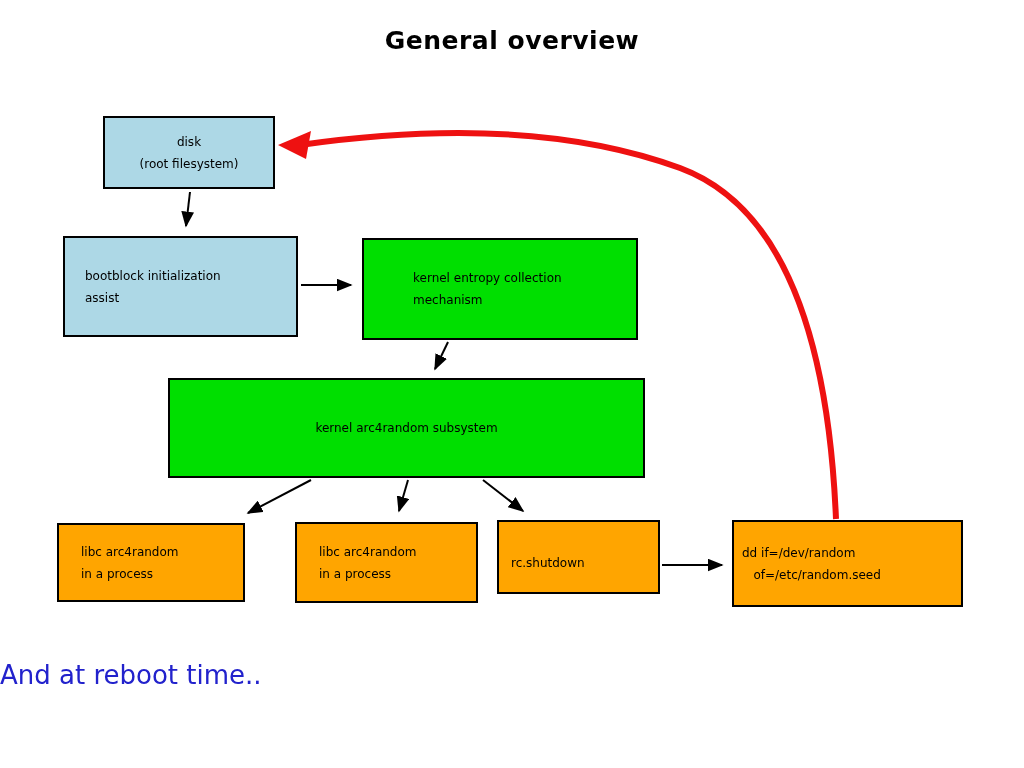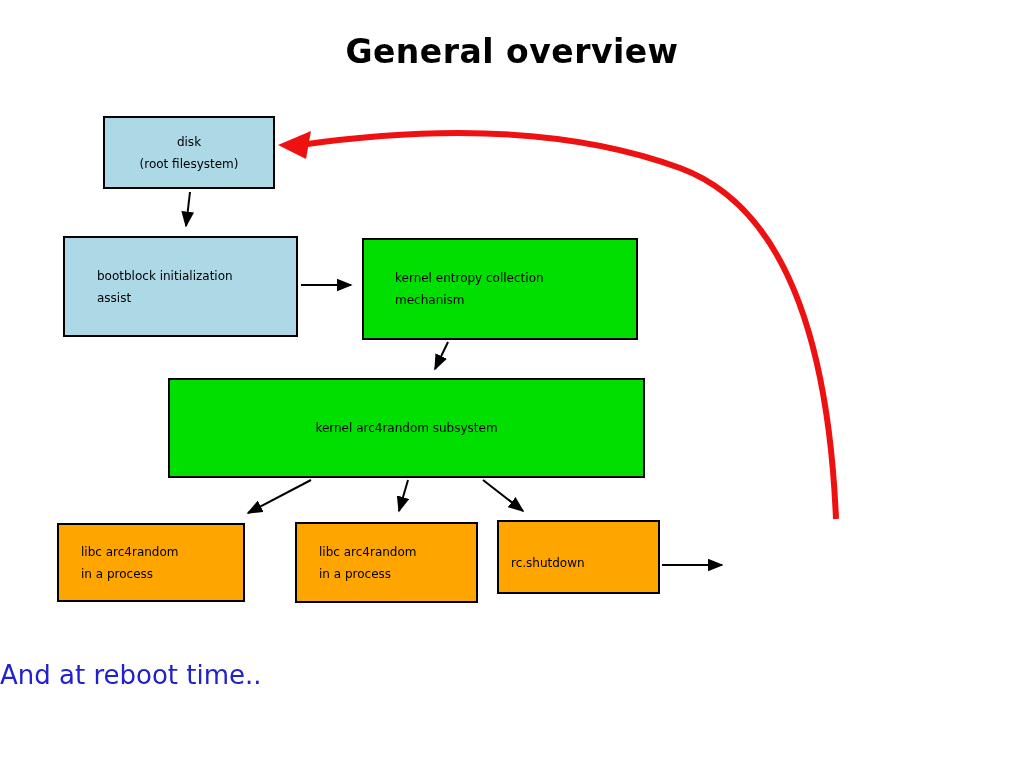--- a/index.html
+++ b/index.html
@@ -11,9 +11,9 @@
     overflow:hidden;
   }
   .title{
-    position:absolute;left:0;top:32px;width:1024px;
+    position:absolute;left:0;top:26px;width:1024px;
     text-align:center;
-    font-size:33px;font-weight:bold;color:#000;
+    font-size:25px;font-weight:bold;color:#000;
     letter-spacing:0.5px;
   }
   .footer-note{

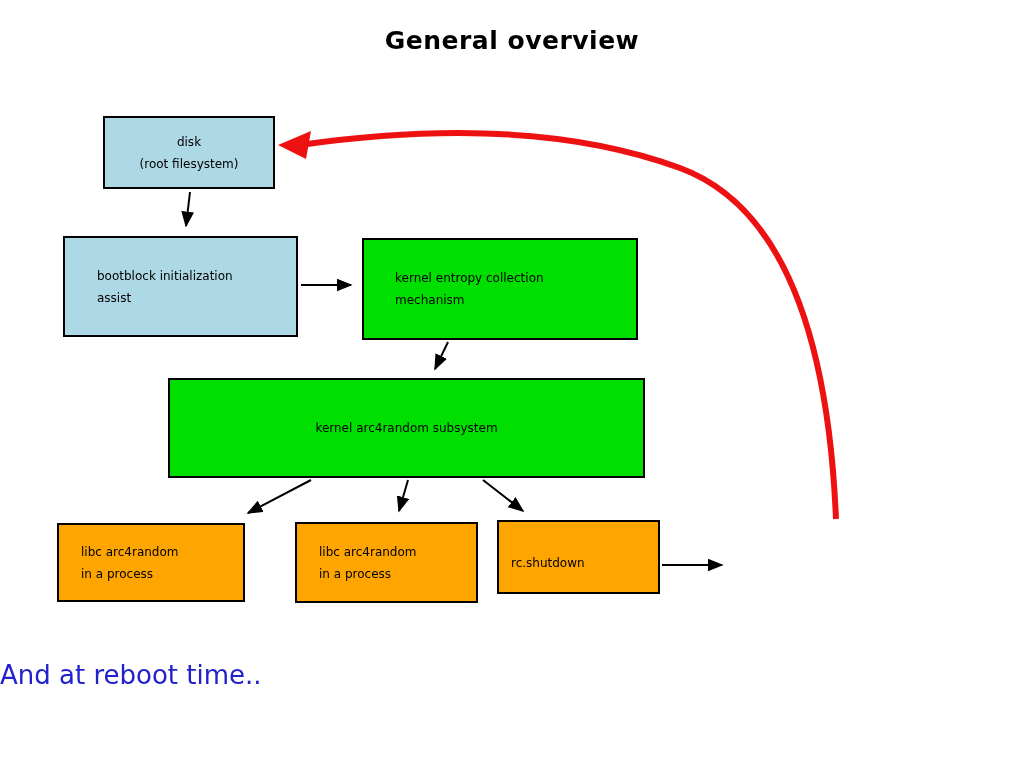--- a/index.html
+++ b/index.html
@@ -35,7 +35,7 @@
   .top-text{align-items:flex-start;}
 
   #node-disk{left:103px;top:116px;width:172px;height:73px;}
-  #node-bootblock{left:63px;top:236px;width:235px;height:101px;padding-left:32px;}
+  #node-bootblock{left:63px;top:236px;width:235px;height:101px;padding-left:20px;}
   #node-entropy{left:362px;top:238px;width:276px;height:102px;padding-left:31px;}
   #node-arc4{left:168px;top:378px;width:477px;height:100px;}
   #node-libc1{left:57px;top:523px;width:188px;height:79px;padding-left:22px;}

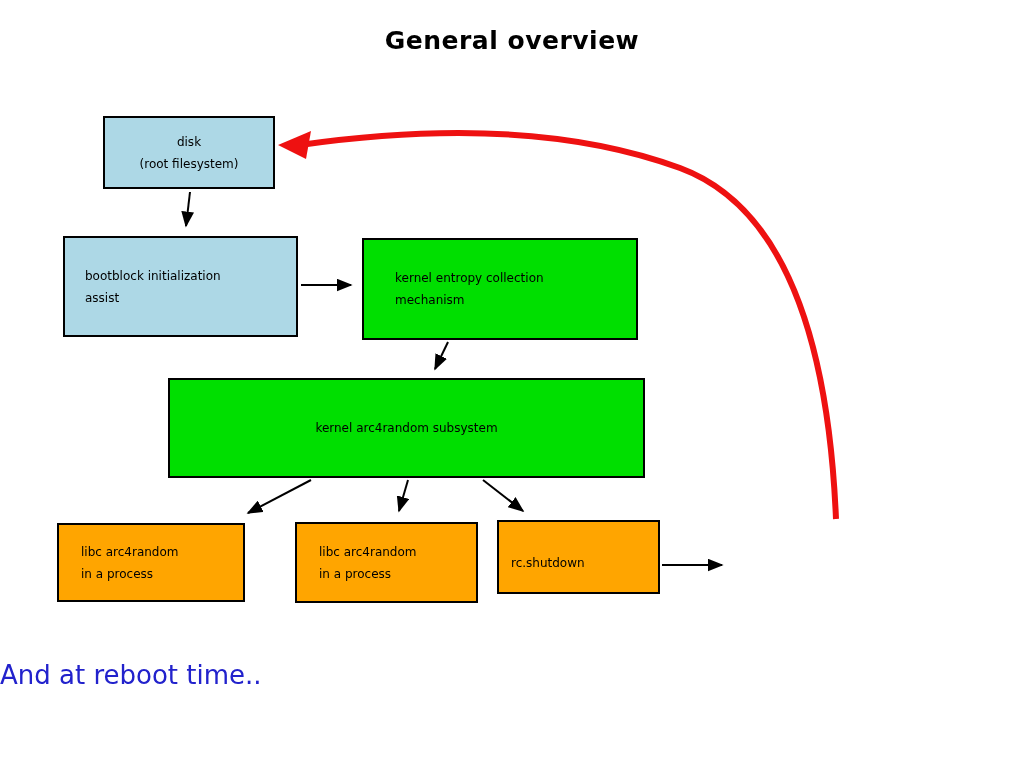--- a/index.html
+++ b/index.html
@@ -36,7 +36,7 @@
 
   #node-disk{left:103px;top:116px;width:172px;height:73px;}
   #node-bootblock{left:63px;top:236px;width:235px;height:101px;padding-left:20px;}
-  #node-entropy{left:362px;top:238px;width:276px;height:102px;padding-left:31px;}
+  #node-entropy{left:362px;top:238px;width:276px;height:102px;padding-left:49px;}
   #node-arc4{left:168px;top:378px;width:477px;height:100px;}
   #node-libc1{left:57px;top:523px;width:188px;height:79px;padding-left:22px;}
   #node-libc2{left:295px;top:522px;width:183px;height:81px;padding-left:22px;}

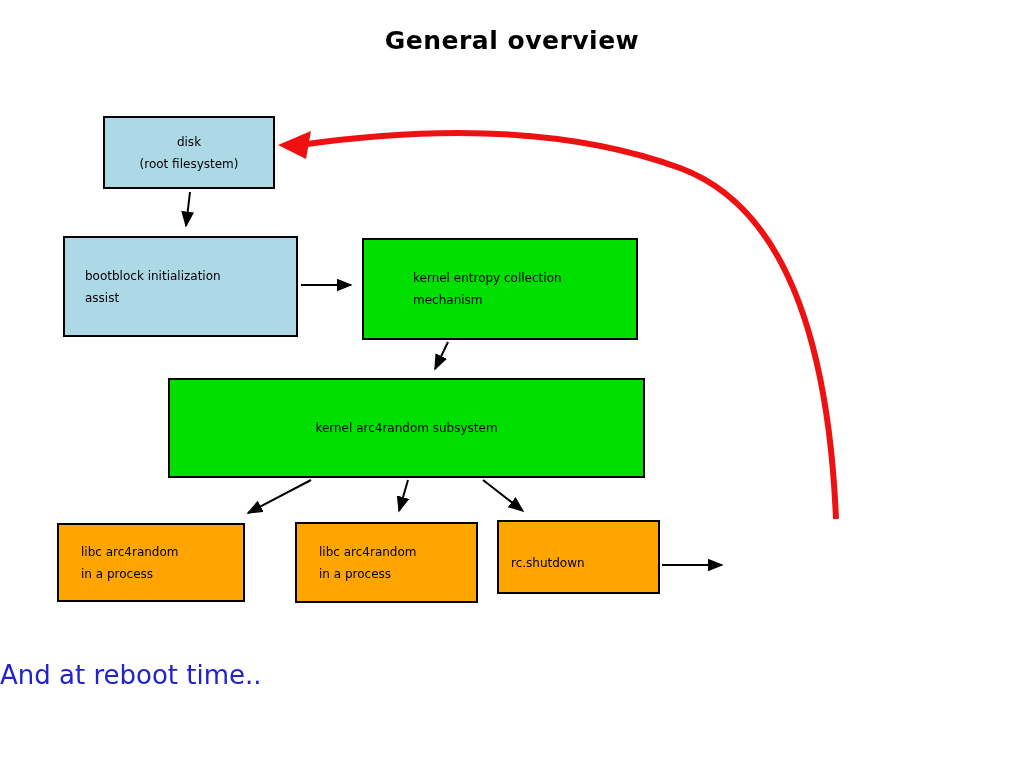--- a/index.html
+++ b/index.html
@@ -88,6 +88,10 @@
     <span>rc.shutdown</span>
   </div>
 
+  <div class="node orange" id="node-dd">
+    <span>dd if=/dev/random
+   of=/etc/random.seed</span>
+  </div>
 
   <svg class="arrows" width="1024" height="768" viewBox="0 0 1024 768">
     <defs>

